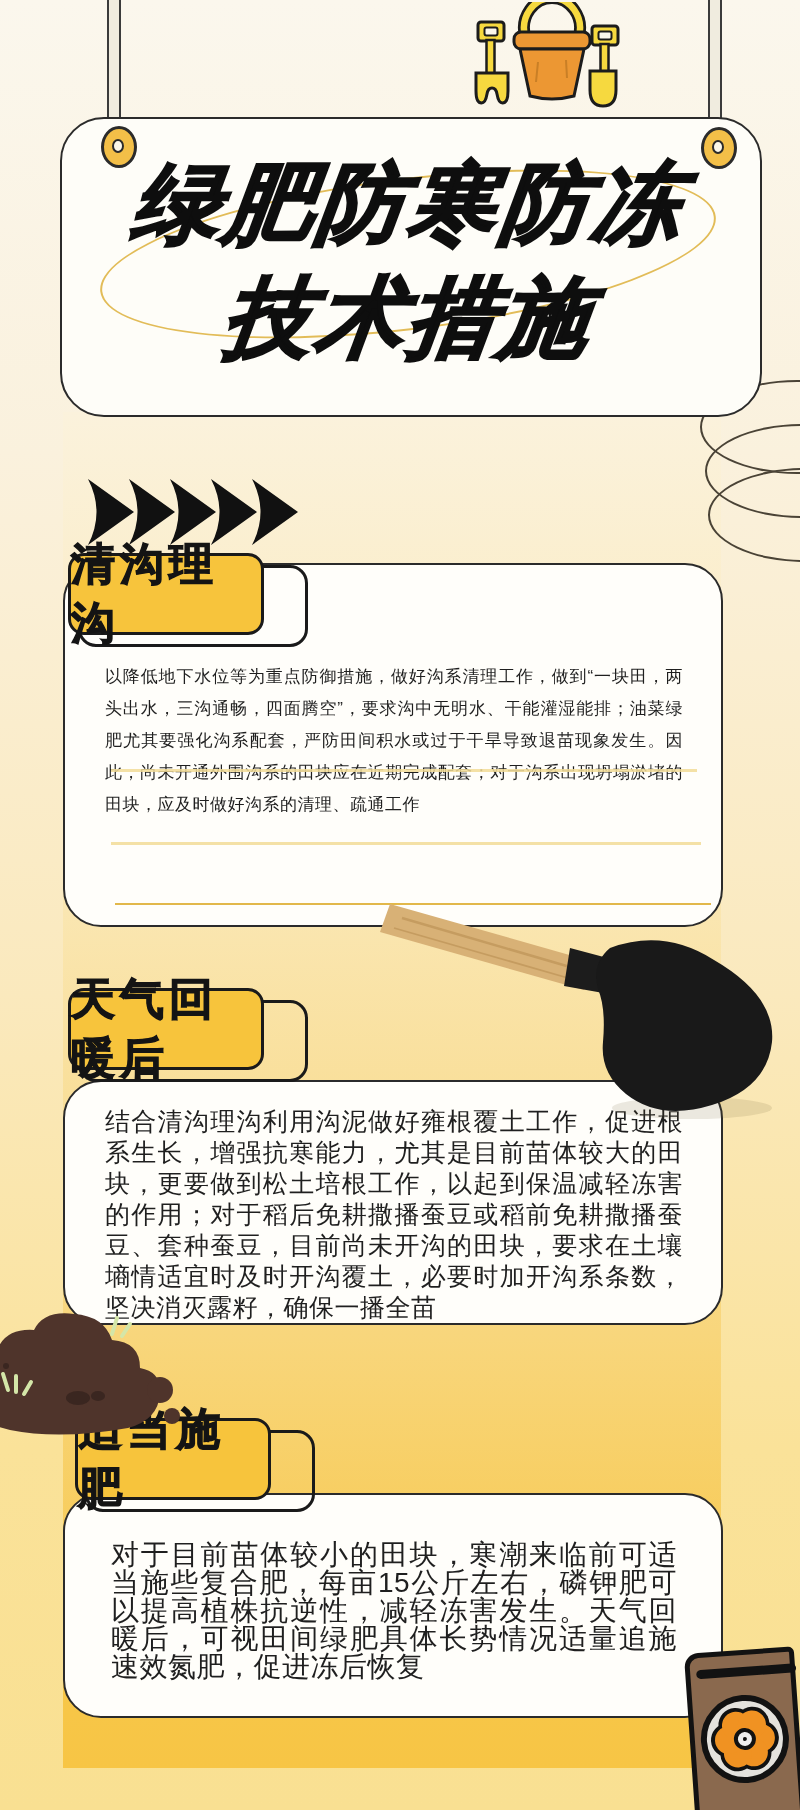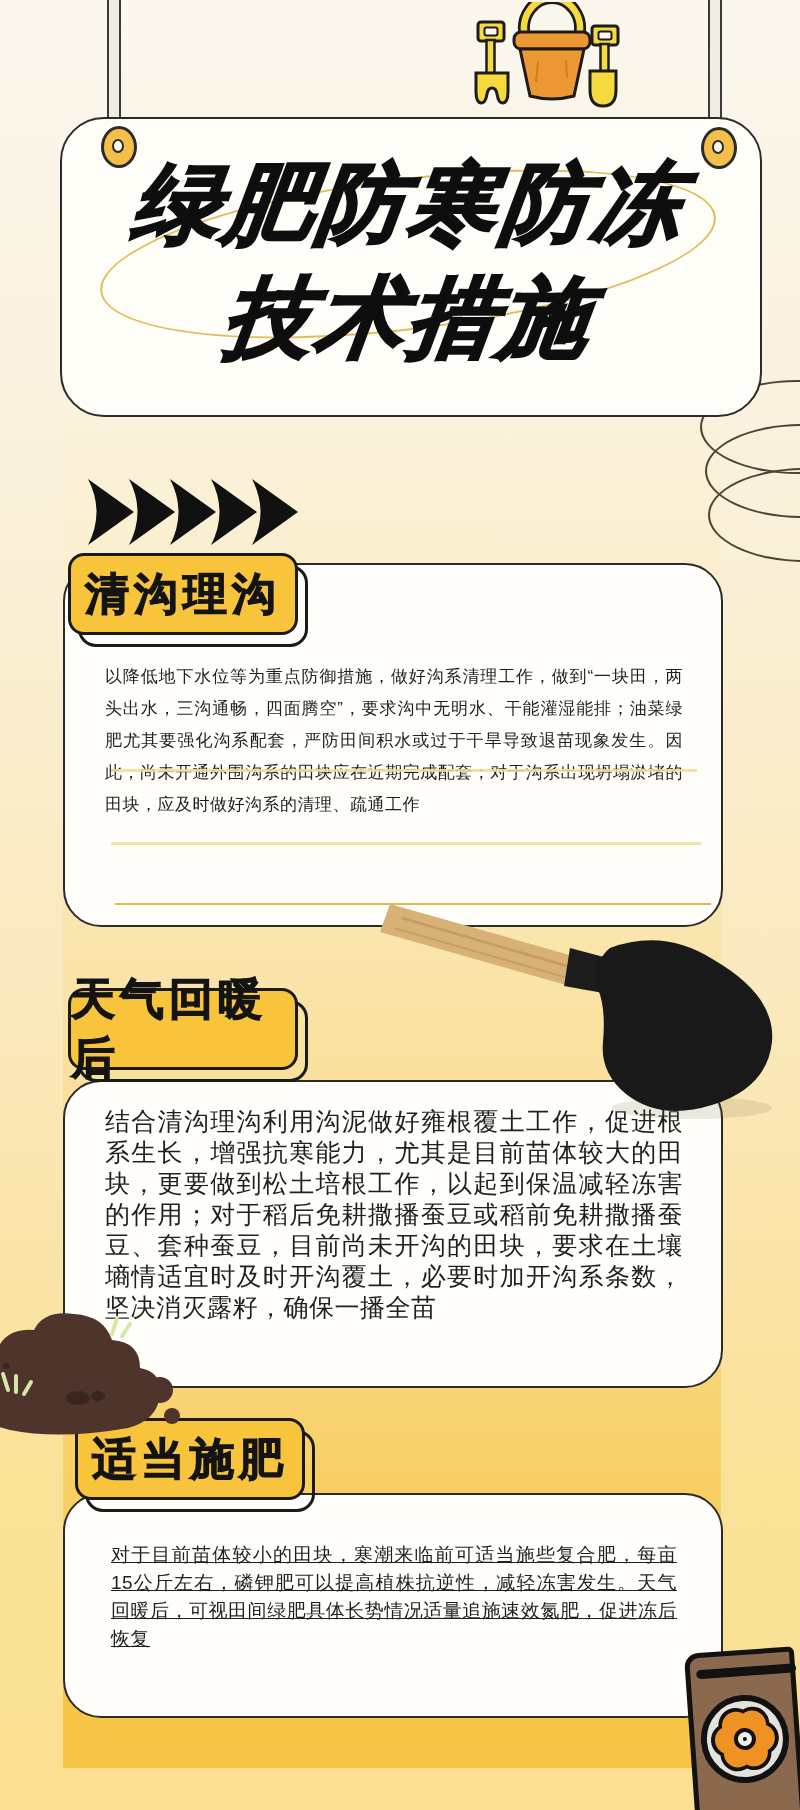--- a/index.html
+++ b/index.html
@@ -56,7 +56,7 @@
   
   .tag-shadow{position:absolute;width:230px;height:82px;border:3px solid #1A1A1A;border-radius:18px;
     background:transparent;z-index:4;box-sizing:border-box;}
-  .tag{position:absolute;width:230px;height:82px;background:#F7C43C;border:3px solid #1A1A1A;
+  .tag{position:absolute;width:196px;height:82px;background:#F7C43C;border:3px solid #1A1A1A;
     border-radius:16px;z-index:5;display:flex;align-items:center;justify-content:center;
     font-size:44px;font-weight:bold;color:#141414;letter-spacing:5px;box-sizing:border-box;
     -webkit-text-stroke:1.2px #141414;}

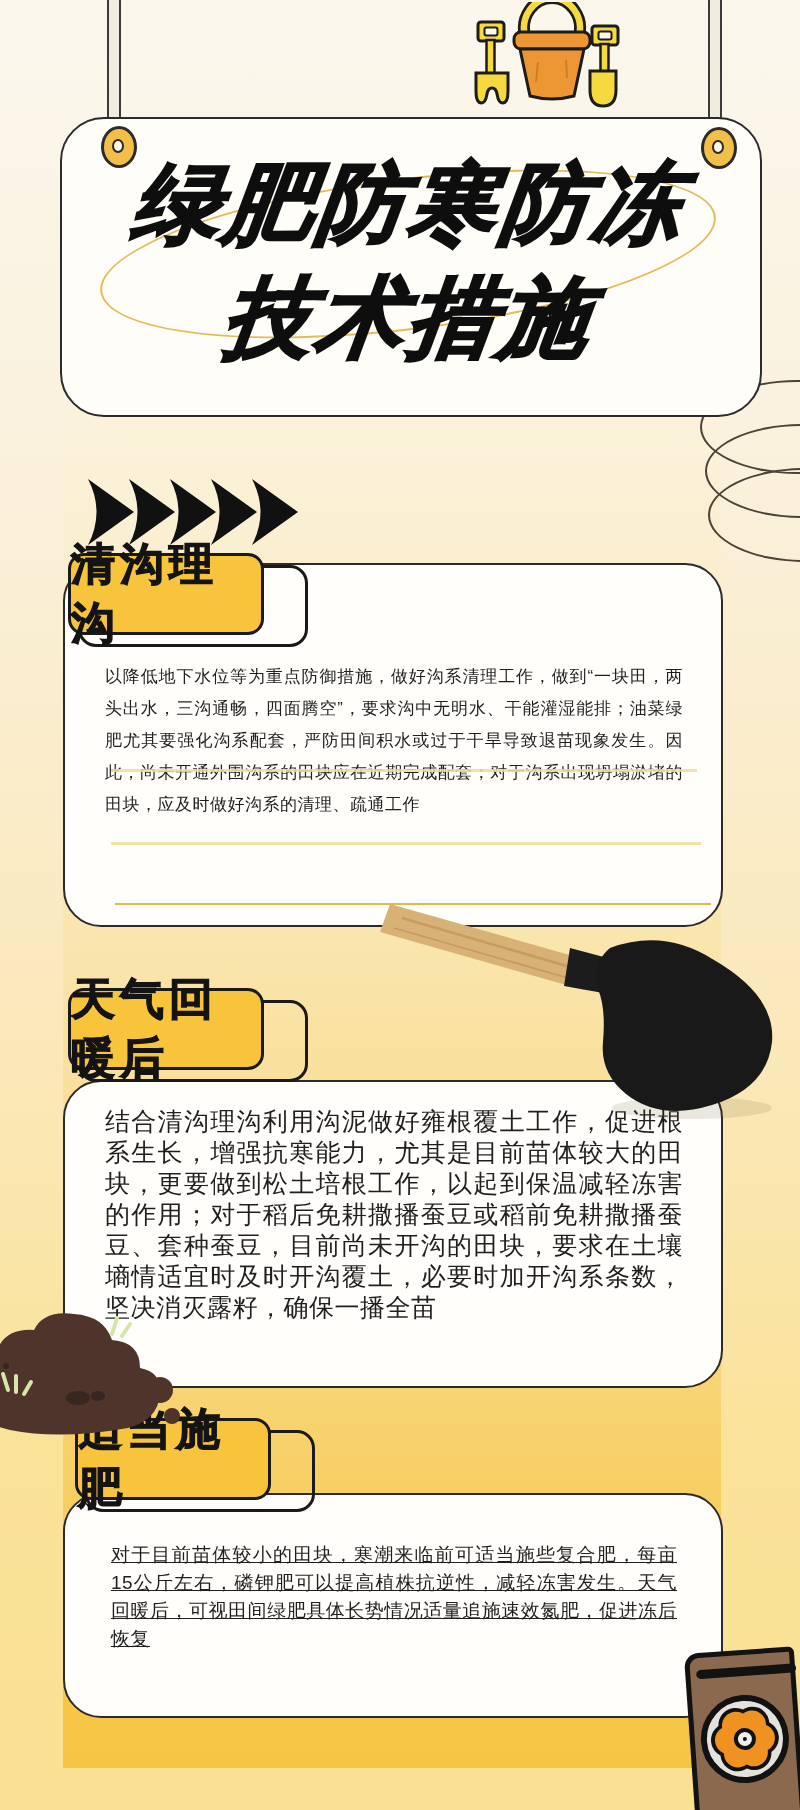--- a/index.html
+++ b/index.html
@@ -43,7 +43,7 @@
   .card{position:absolute;left:63px;width:660px;background:#FFFEFA;border:2px solid #2B2B2B;
     border-radius:38px;z-index:3;box-sizing:border-box;}
   .card.c1{top:563px;height:364px}
-  .card.c2{top:1080px;height:308px}
+  .card.c2{top:1080px;height:245px}
   .card.c3{top:1493px;height:225px}
   .body-text{color:#1F1F1F;text-align:justify;letter-spacing:0.5px;}
   .c1 .body-text{padding:96px 38px 0 40px;font-size:17px;line-height:32px;}

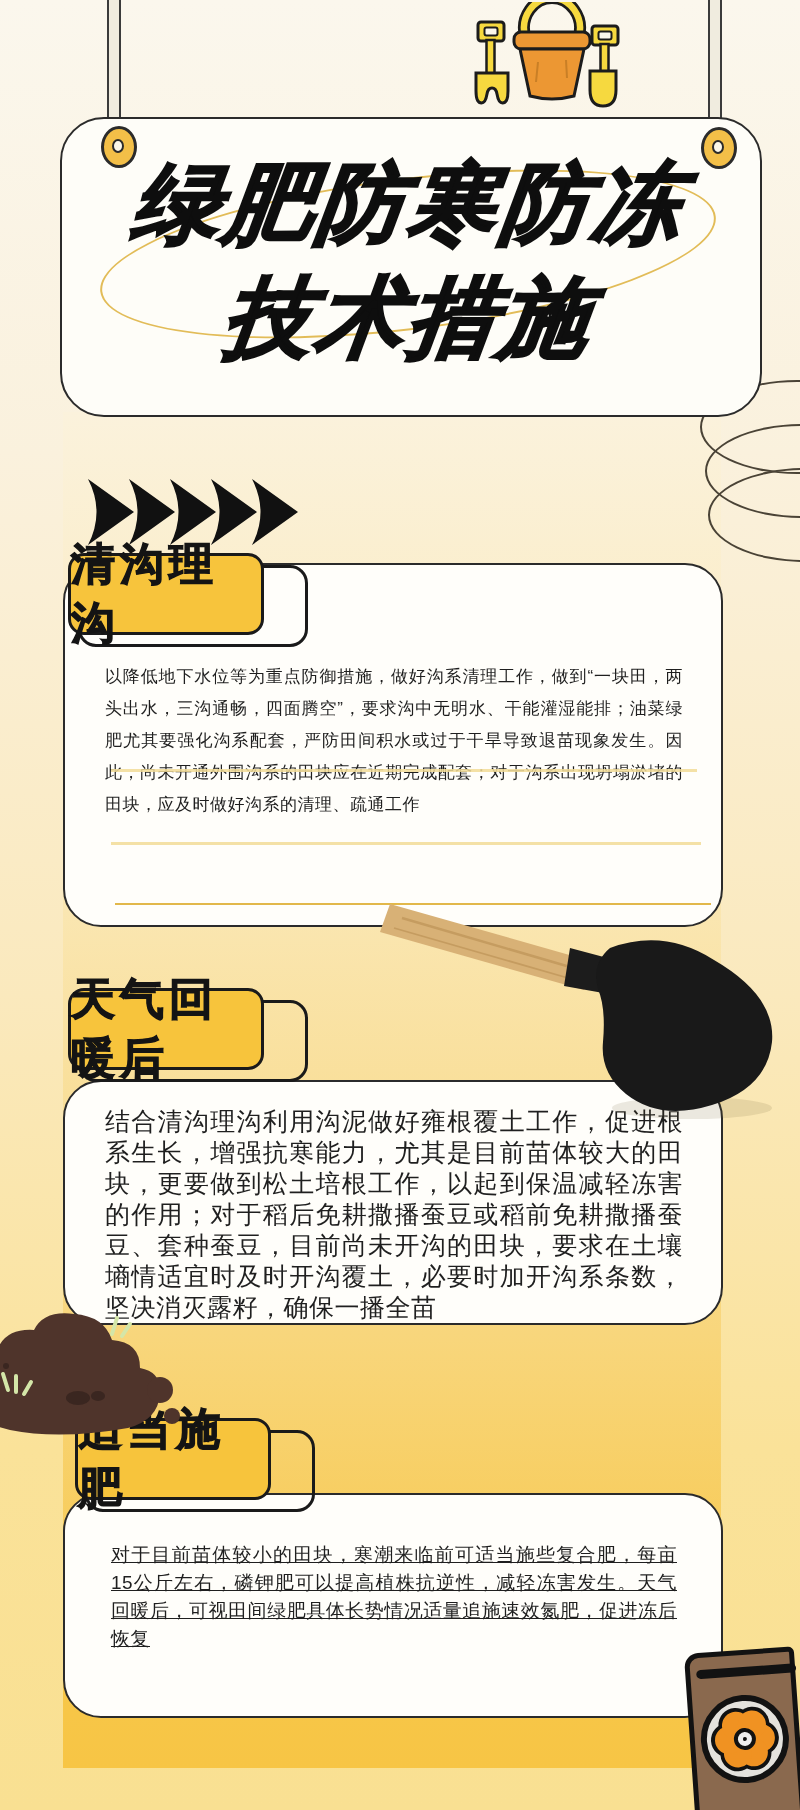--- a/index.html
+++ b/index.html
@@ -48,7 +48,7 @@
   .body-text{color:#1F1F1F;text-align:justify;letter-spacing:0.5px;}
   .c1 .body-text{padding:96px 38px 0 40px;font-size:17px;line-height:32px;}
   .c2 .body-text{padding:24px 38px 0 40px;font-size:25px;line-height:31px;}
-  .c3 .body-text{padding:46px 44px 0 46px;font-size:19px;line-height:28px;text-decoration:underline;}
+  .c3 .body-text{padding:46px 44px 0 46px;font-size:28px;line-height:28px;}
   .hl{position:absolute;height:3px;background:#F2DC96;opacity:.85;z-index:1;}
   .hl.h1{left:46px;top:204px;width:586px}
   .hl.h2{left:46px;top:277px;width:590px}

